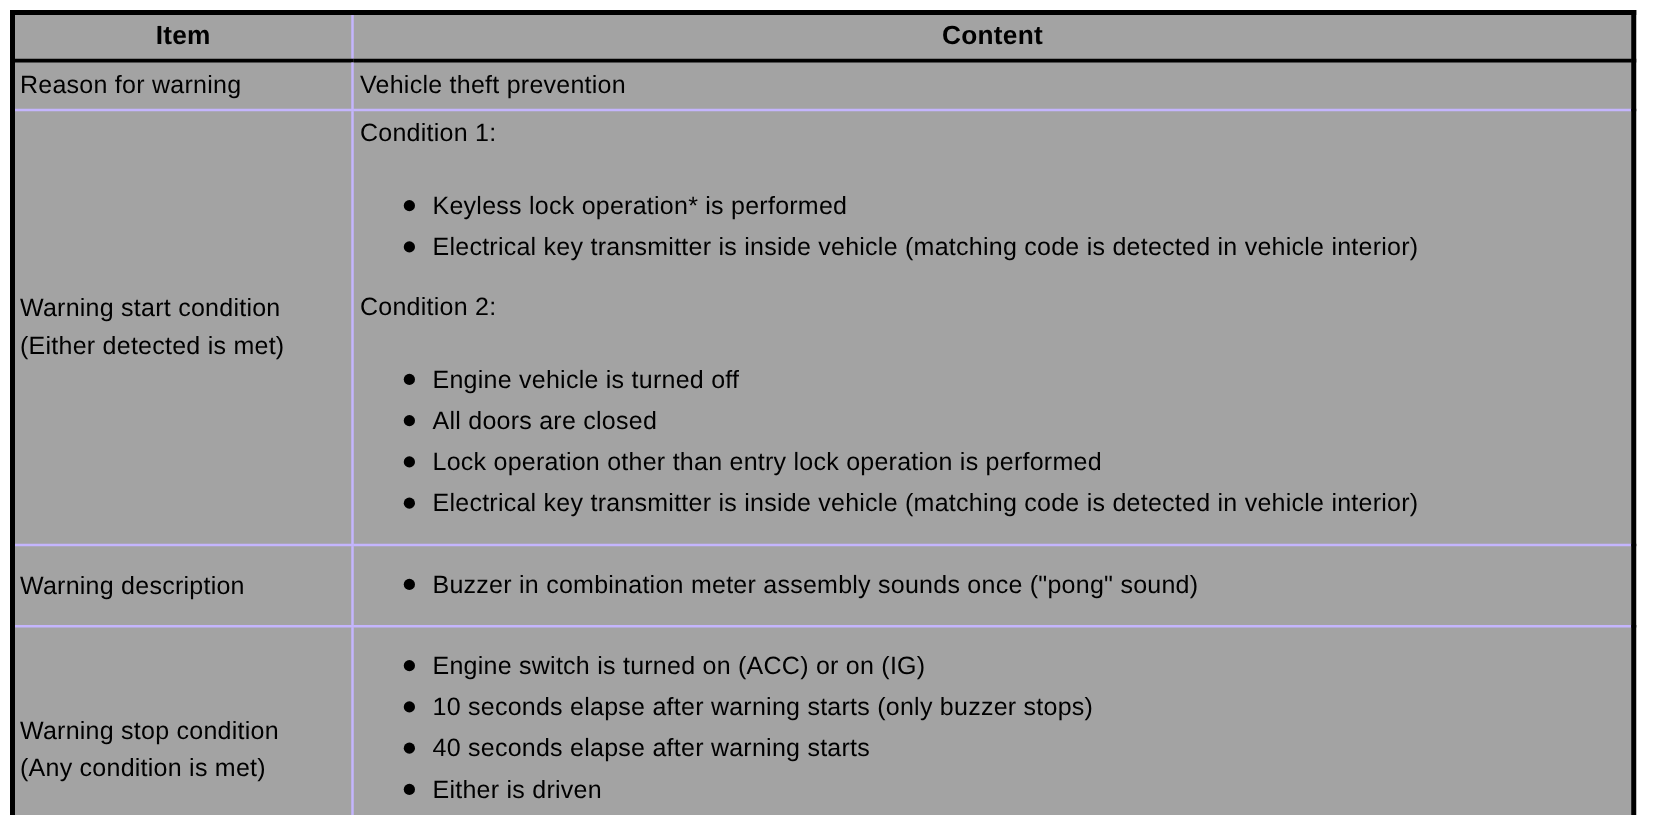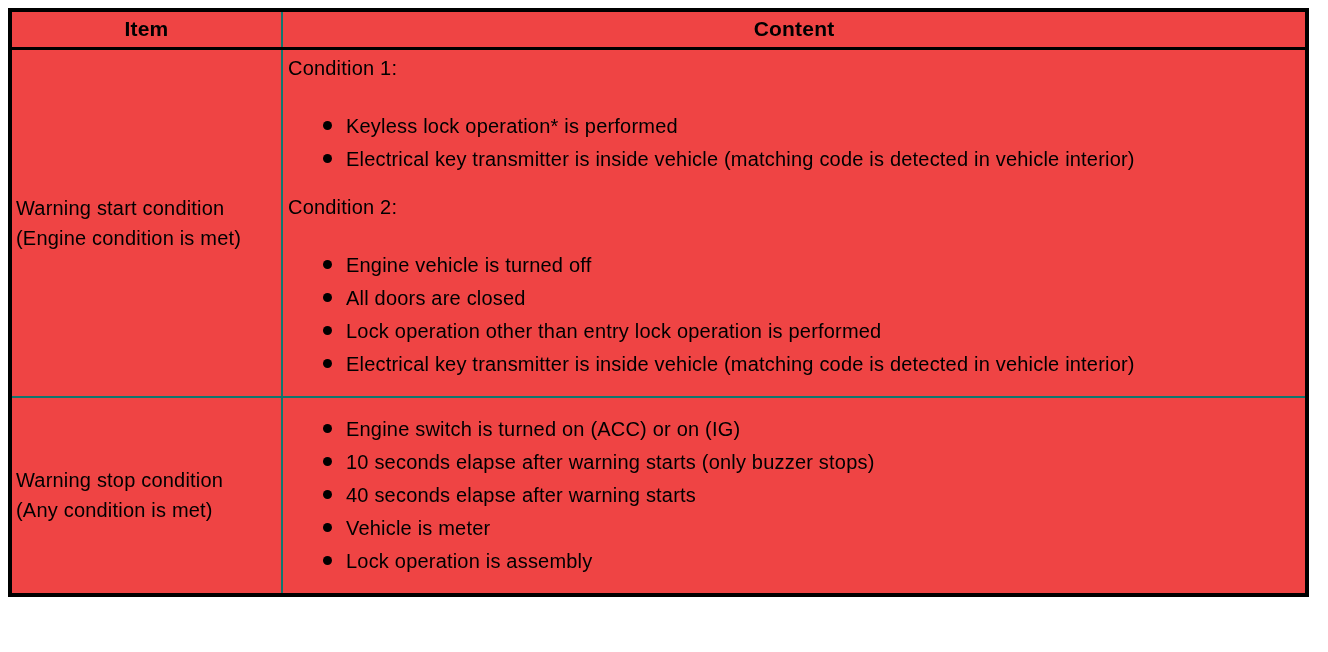--- a/index.html
+++ b/index.html
@@ -28,9 +28,9 @@
   col.c-item    { width: 272px; }
   col.c-content { width: 1025px; }
   th, td {
-    border: 2px solid #0f766e;
+    border: 2px solid #c4b5fd;
     padding: 0;
-    background: #ef4444;
+    background: #a3a3a3;
     font-weight: normal;
   }
   thead th {

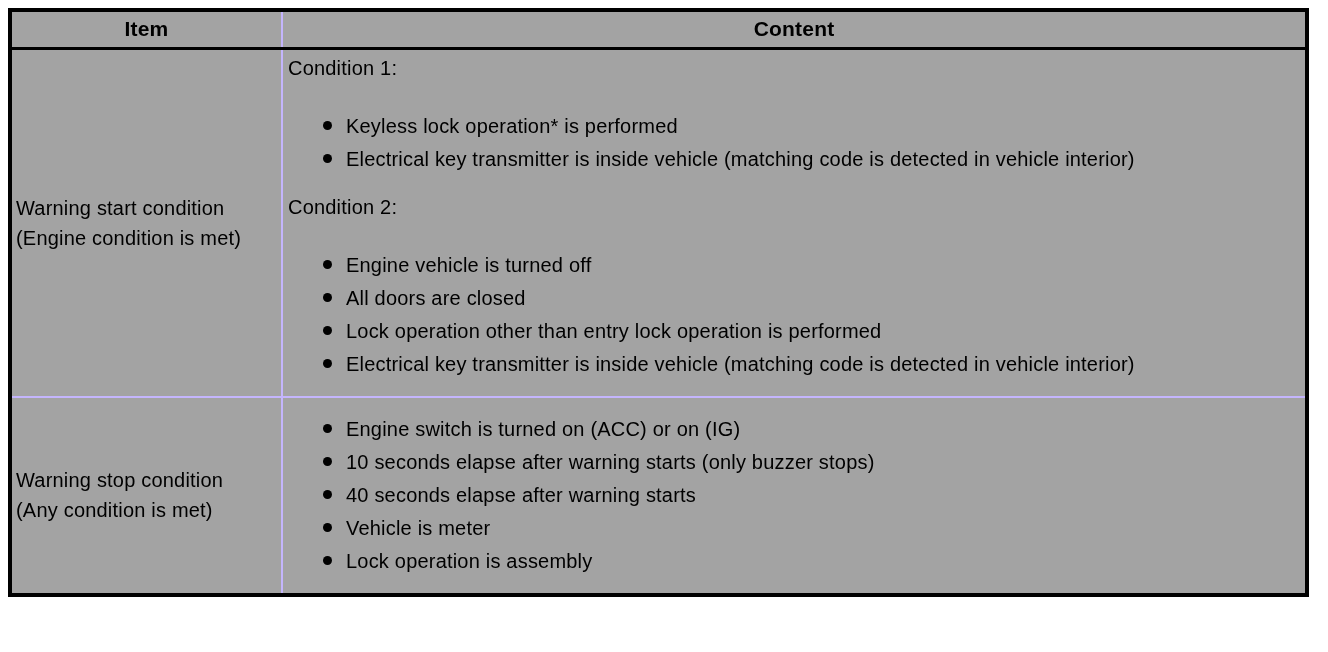--- a/index.html
+++ b/index.html
@@ -97,6 +97,14 @@
       </tr>
     </thead>
     <tbody>
+        <tr class="row-0">
+          <td class="item-cell">
+            <div>Reason for warning</div>
+          </td>
+          <td class="content-cell">
+            <div class="plain-text">Vehicle theft prevention</div>
+          </td>
+        </tr>
         <tr class="row-1">
           <td class="item-cell">
             <div>Warning start condition</div>

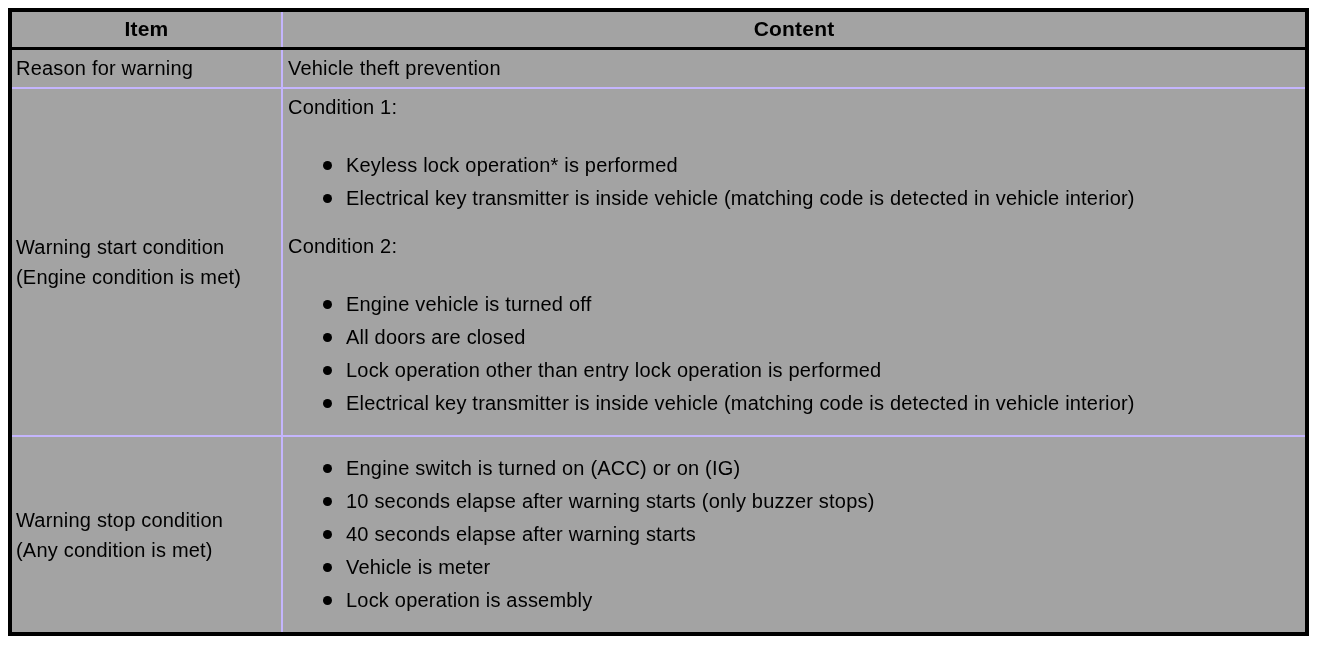--- a/index.html
+++ b/index.html
@@ -108,7 +108,7 @@
         <tr class="row-1">
           <td class="item-cell">
             <div>Warning start condition</div>
-            <div>(Engine condition is met)</div>
+            <div>(Either detected is met)</div>
           </td>
           <td class="content-cell top">
             <div class="cond-label">Condition 1:</div>

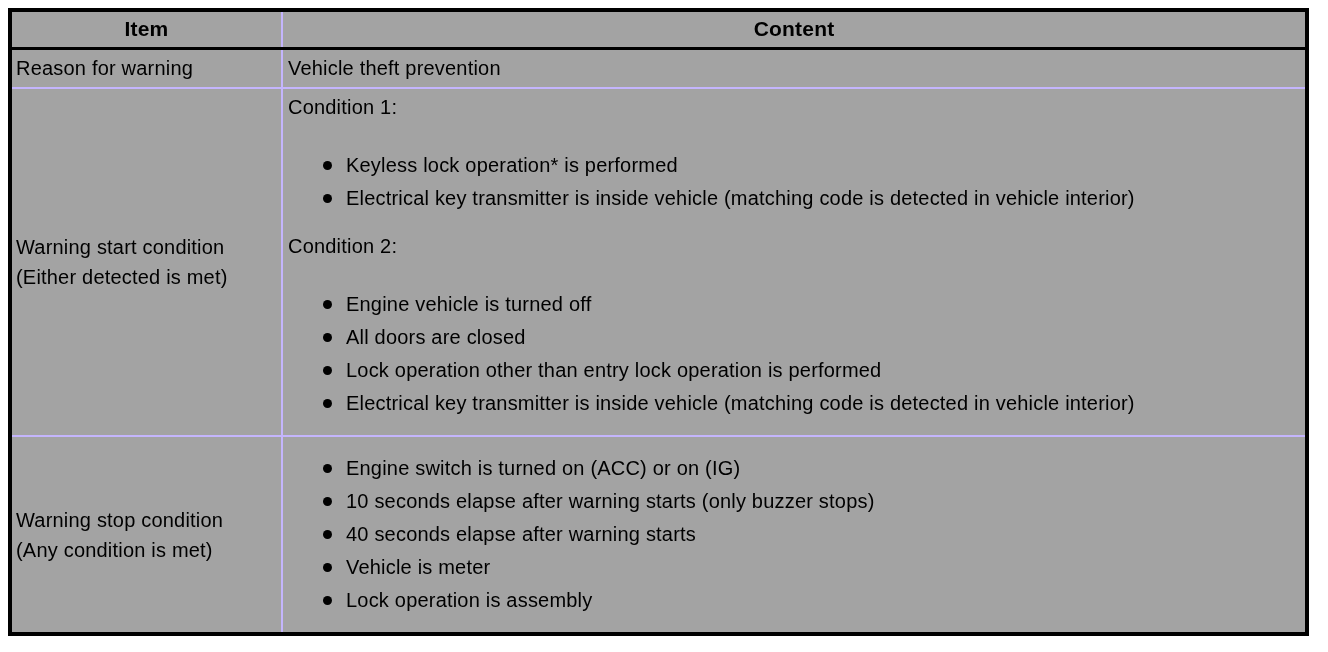--- a/index.html
+++ b/index.html
@@ -125,6 +125,16 @@
             </ul>
           </td>
         </tr>
+        <tr class="row-2">
+          <td class="item-cell">
+            <div>Warning description</div>
+          </td>
+          <td class="content-cell">
+            <ul class="bullet-list">
+              <li><span class="dot"></span><span>Buzzer in combination meter assembly sounds once ("pong" sound)</span></li>
+            </ul>
+          </td>
+        </tr>
         <tr class="row-3">
           <td class="item-cell">
             <div>Warning stop condition</div>

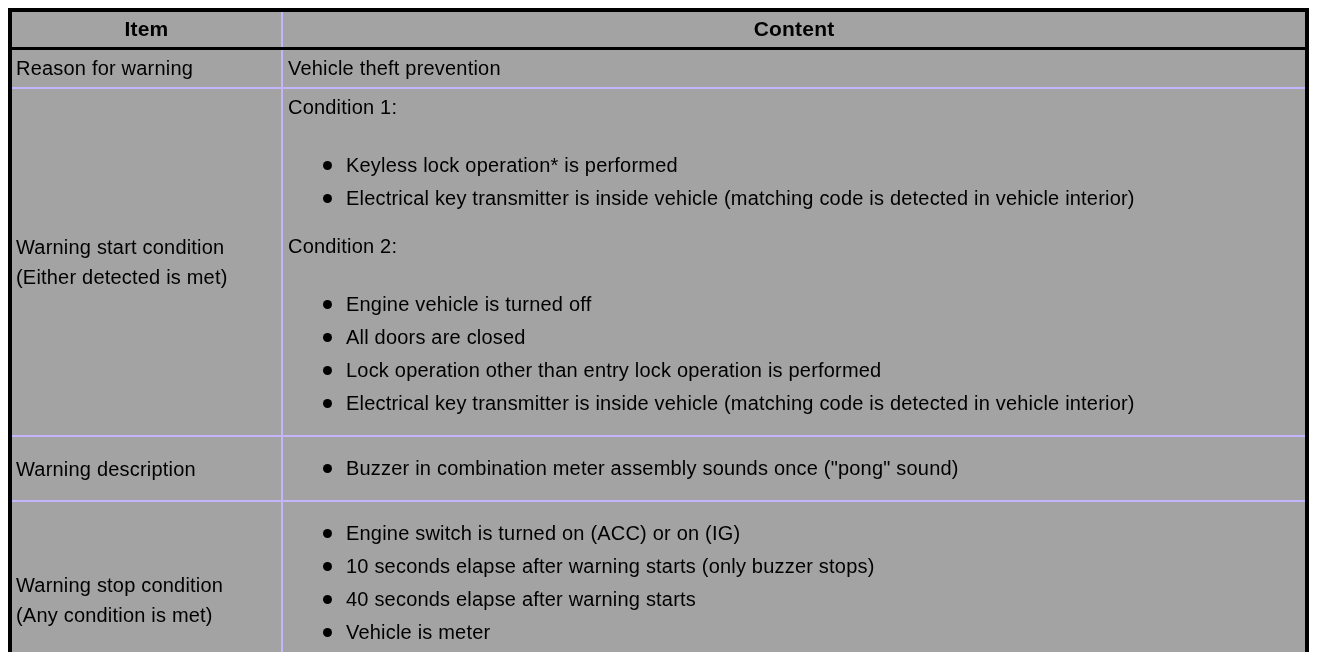--- a/index.html
+++ b/index.html
@@ -145,7 +145,7 @@
               <li><span class="dot"></span><span>Engine switch is turned on (ACC) or on (IG)</span></li>
               <li><span class="dot"></span><span>10 seconds elapse after warning starts (only buzzer stops)</span></li>
               <li><span class="dot"></span><span>40 seconds elapse after warning starts</span></li>
-              <li><span class="dot"></span><span>Vehicle is meter</span></li>
+              <li><span class="dot"></span><span>Either is driven</span></li>
               <li><span class="dot"></span><span>Lock operation is assembly</span></li>
             </ul>
           </td>

